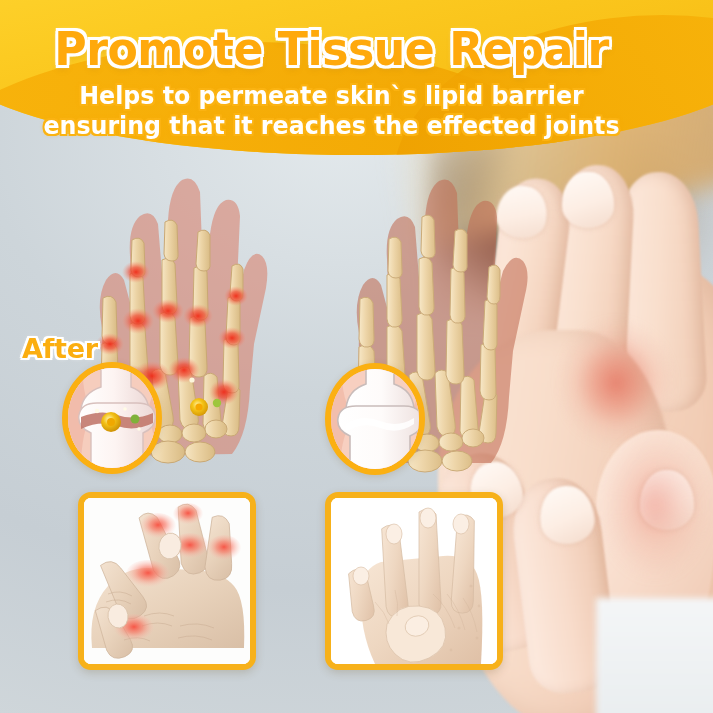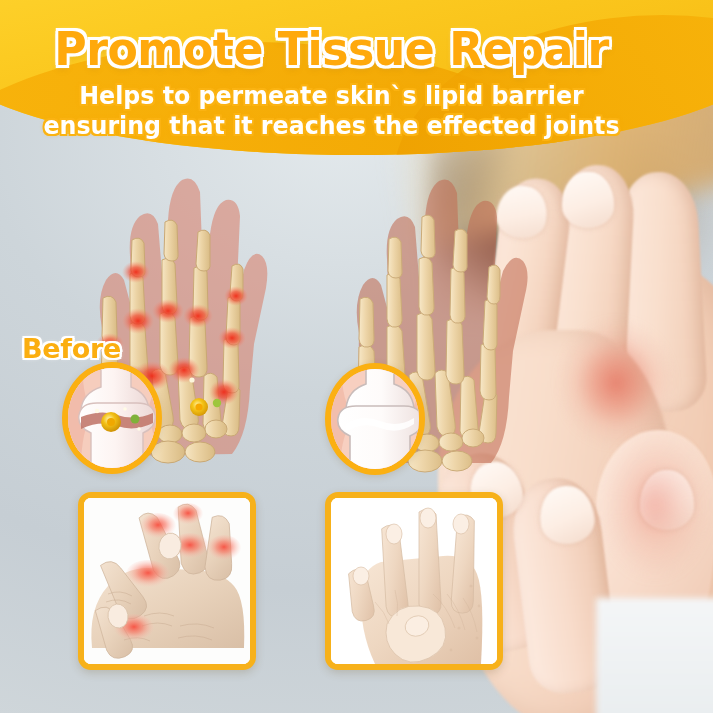--- a/index.html
+++ b/index.html
@@ -439,7 +439,7 @@
     </svg>
   </div>
 
-  <div class="ba-label label-before">Before</div>
+  <div class="ba-label label-before">After</div>
 
   <div class="joint-circle jc-before">
     <svg class="joint-svg" width="112" height="124" viewBox="0 0 112 124">

